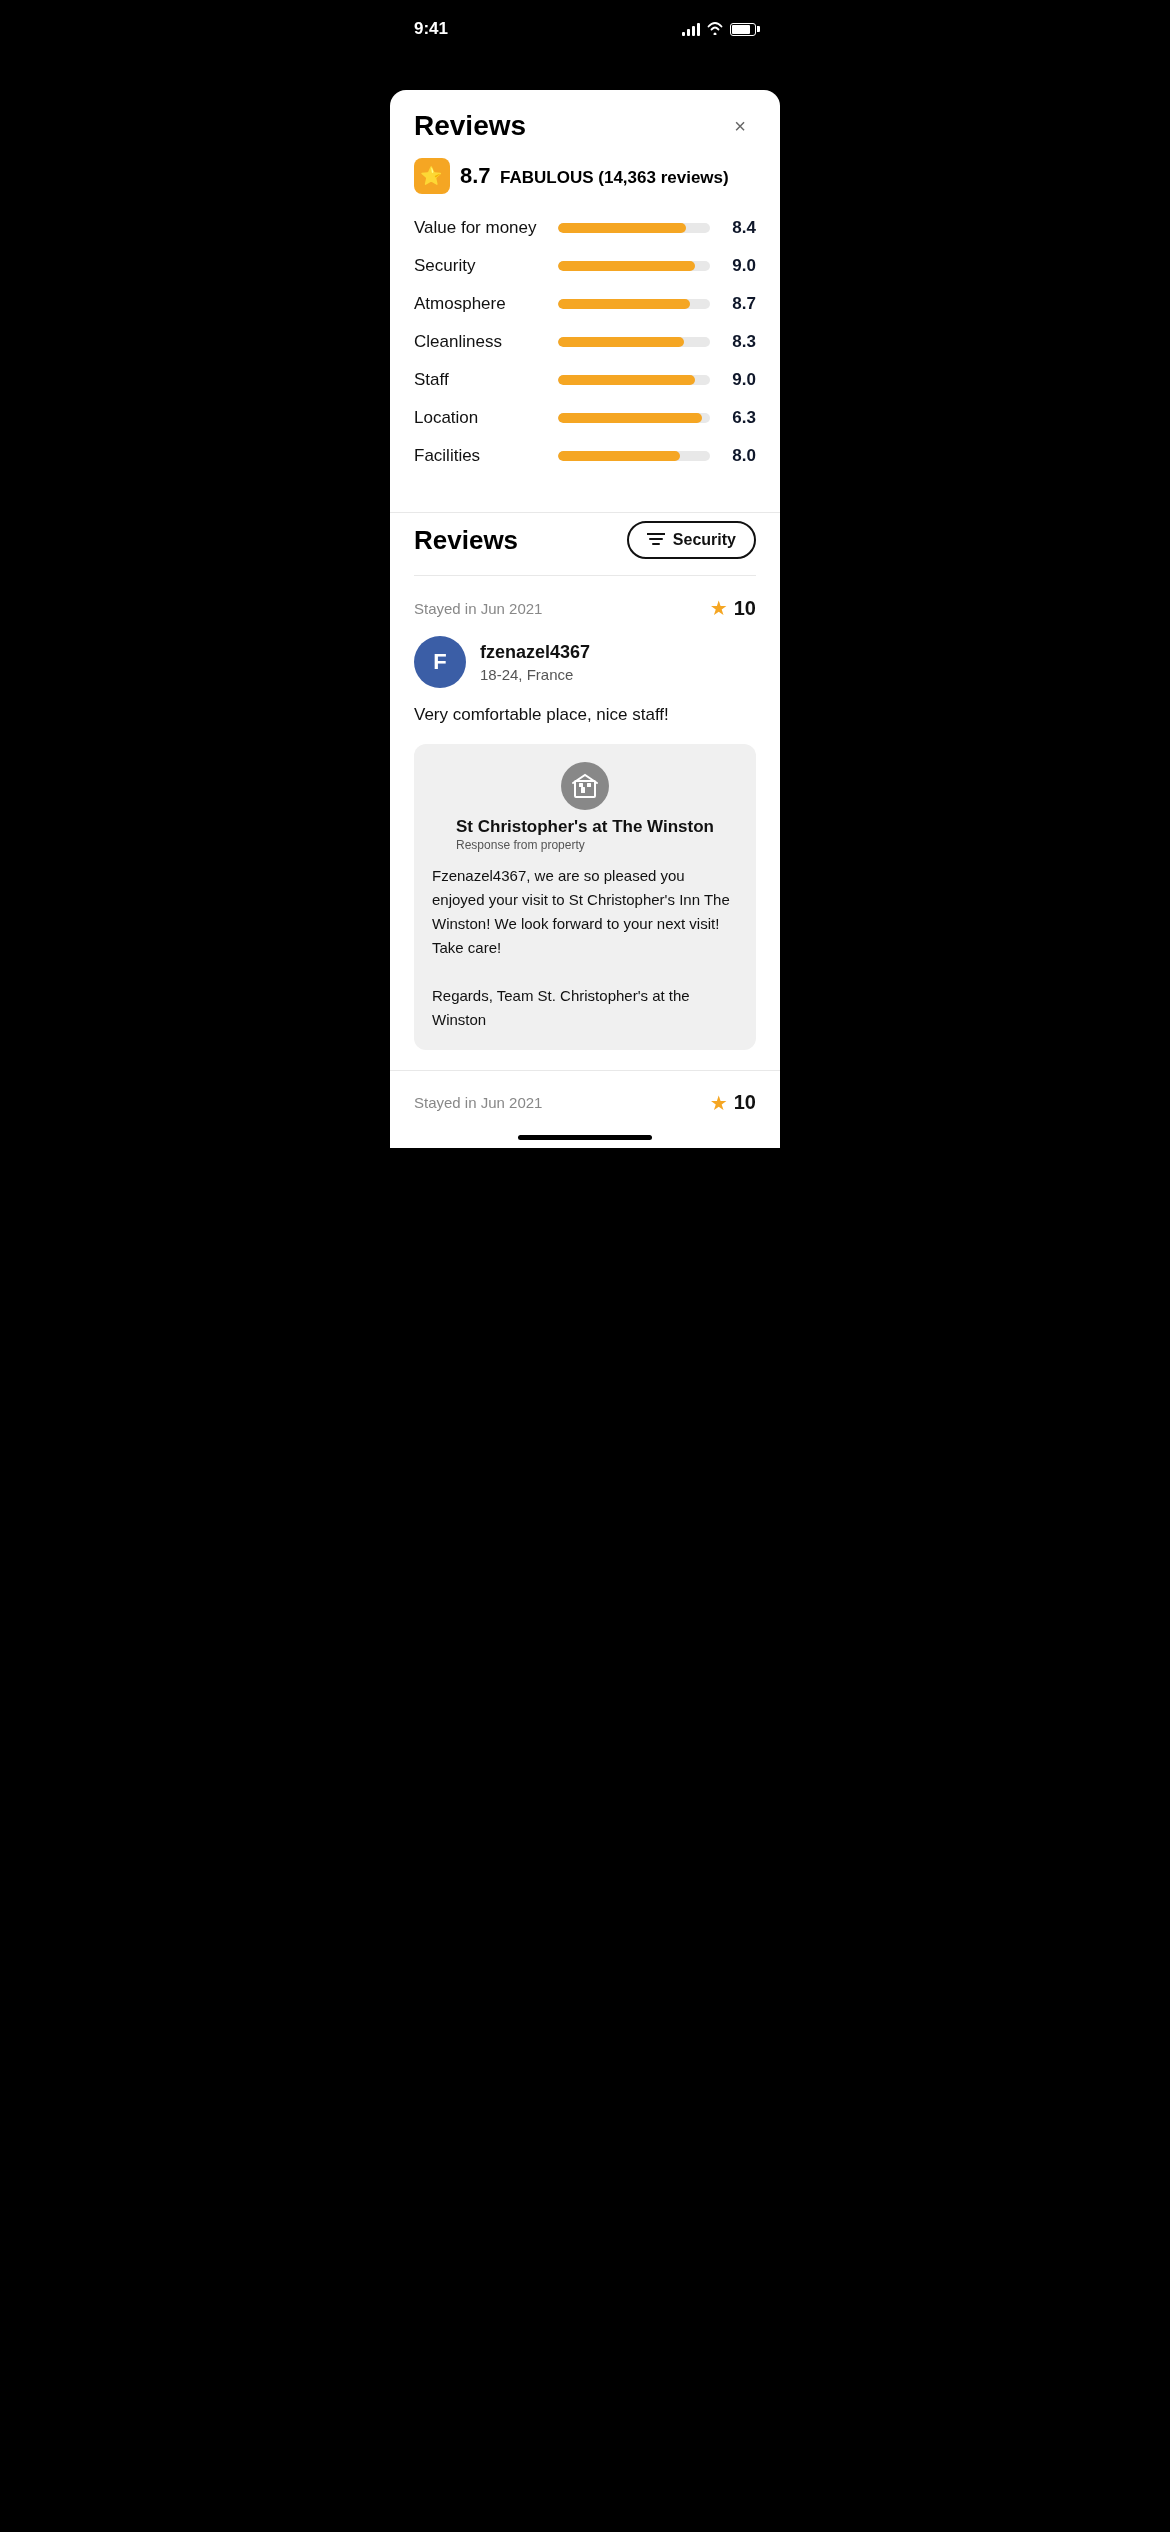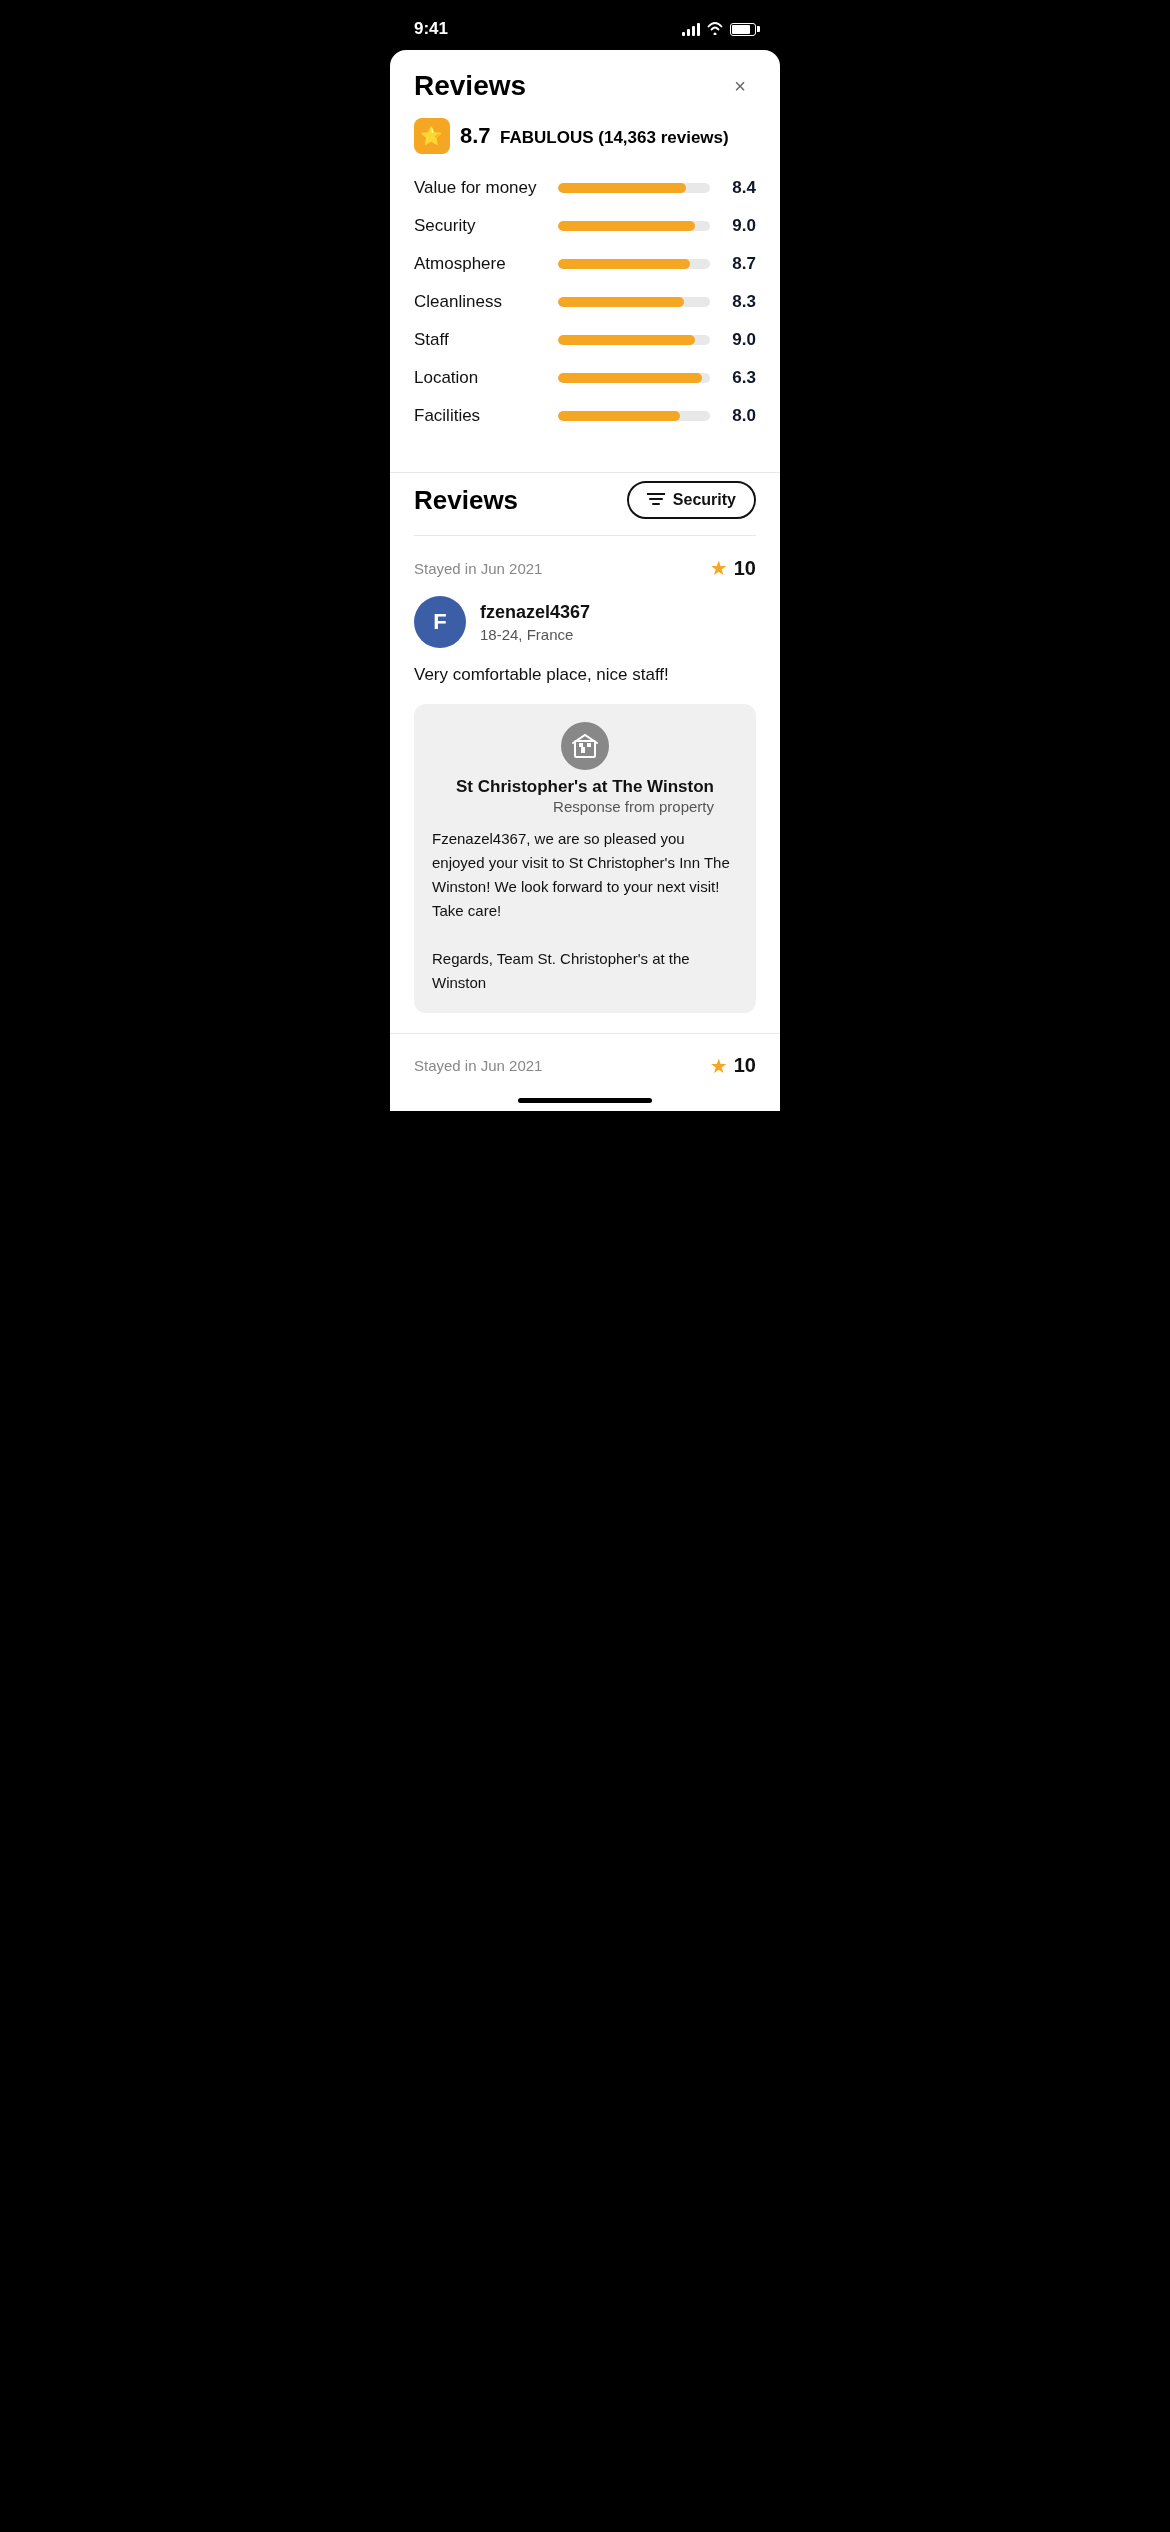--- a/index.html
+++ b/index.html
@@ -89,6 +89,7 @@
       border-radius: 16px 16px 0 0;
       min-height: calc(844px - 50px);
       overflow: hidden;
+      margin-top: 40px;
     }
 
     .modal-header {

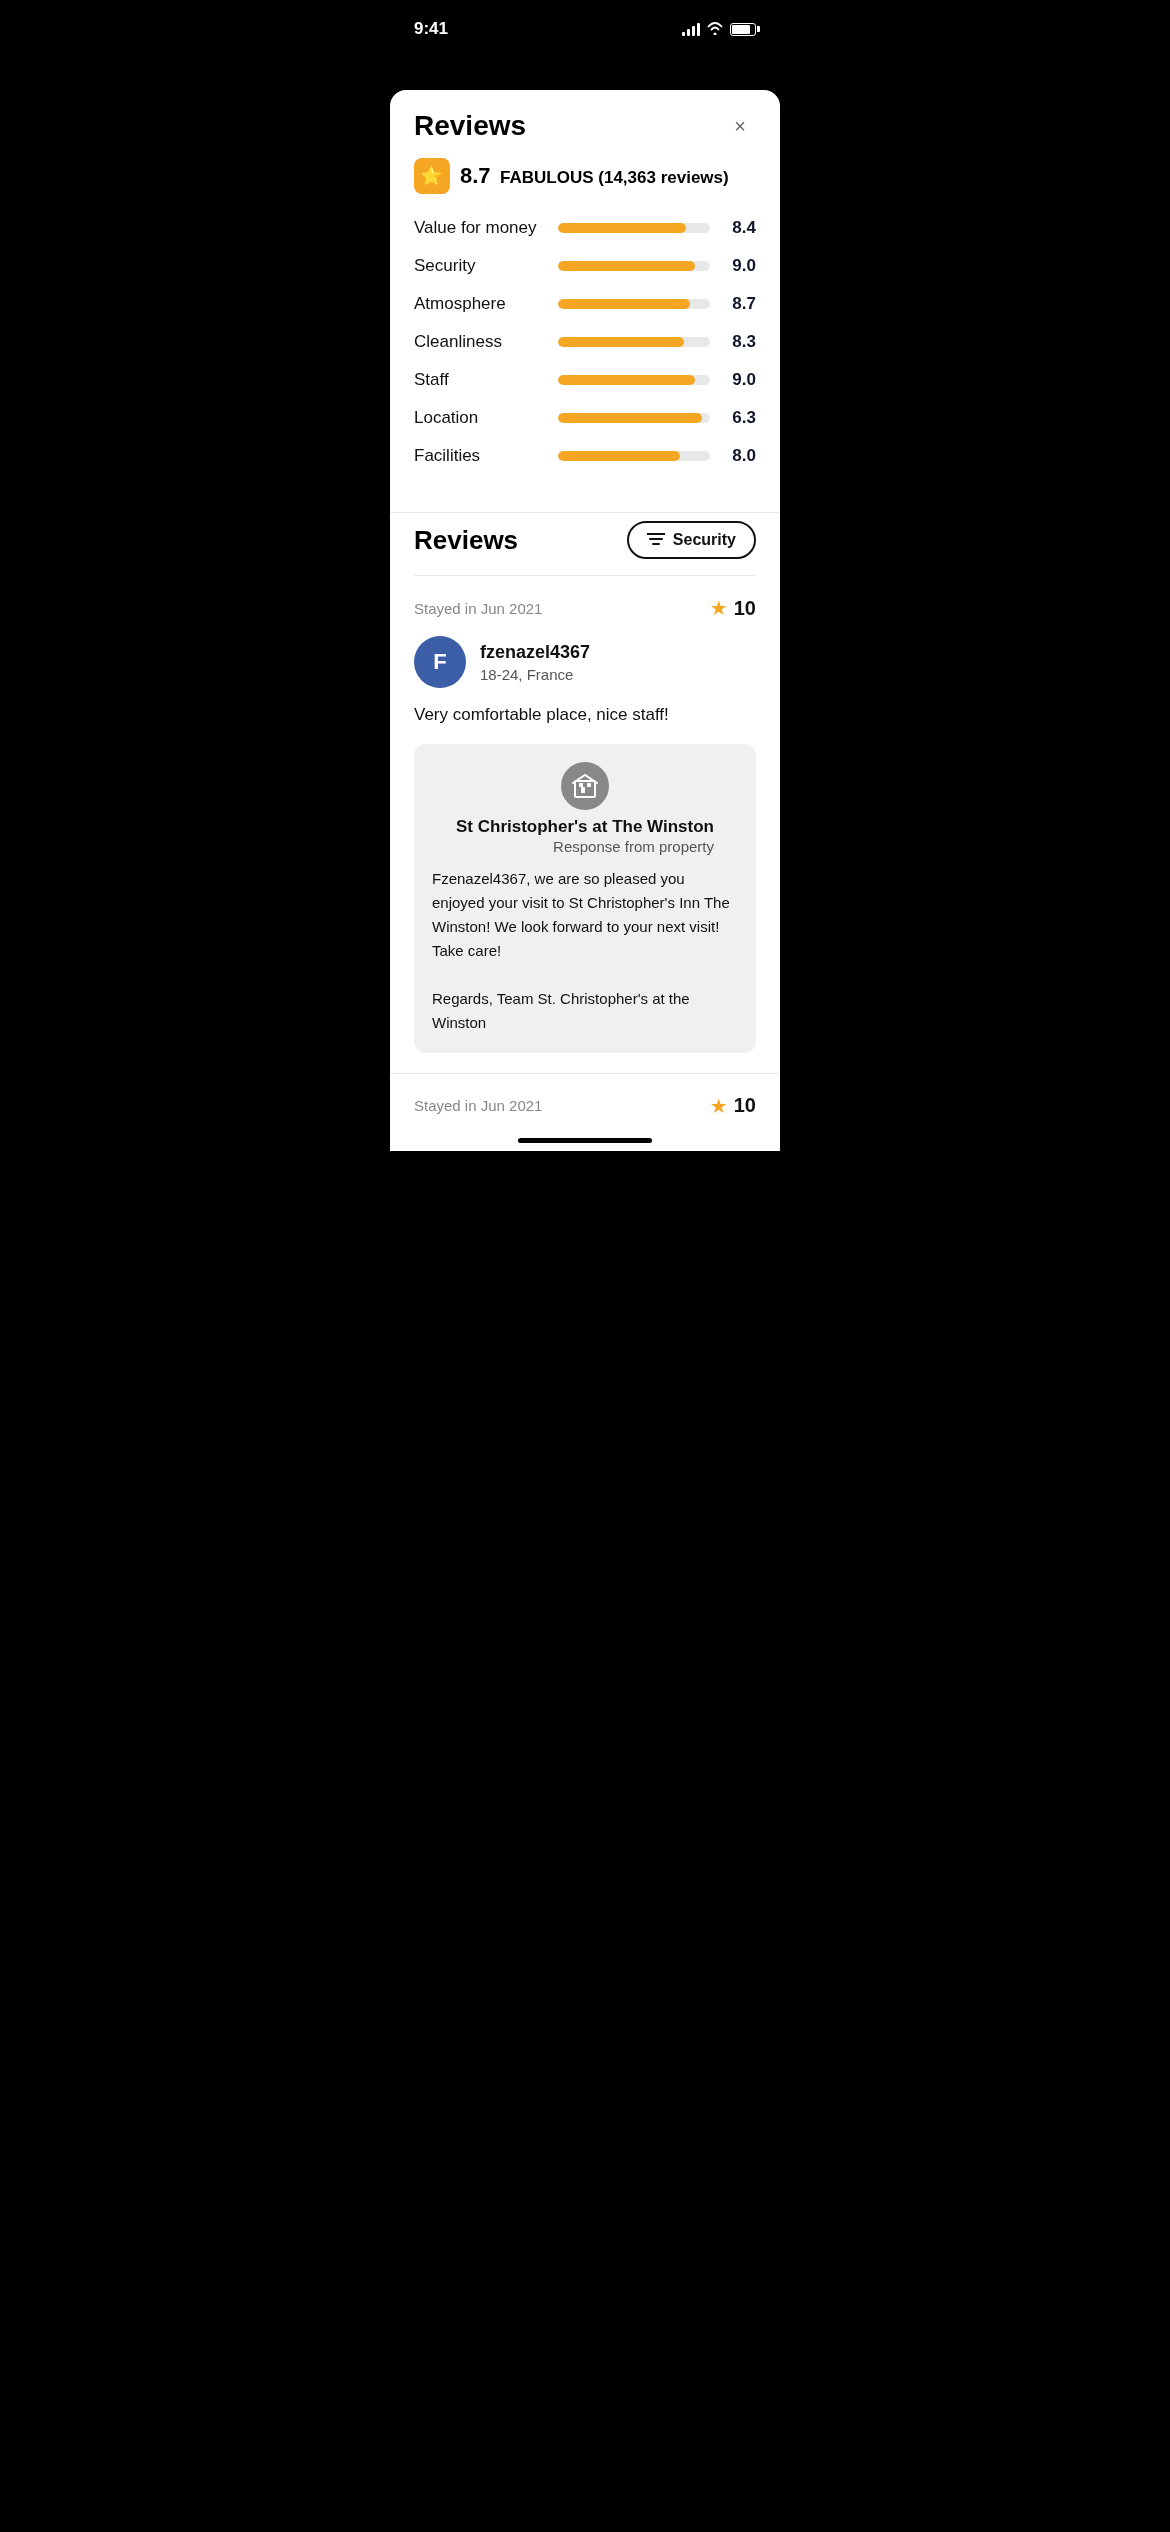--- a/index.html
+++ b/index.html
@@ -343,9 +343,8 @@
     }
 
     .response-from {
-      font-size: 15px;
+      font-size: 12px;
       color: #555;
-      text-align: right;
     }
 
     .response-text {

